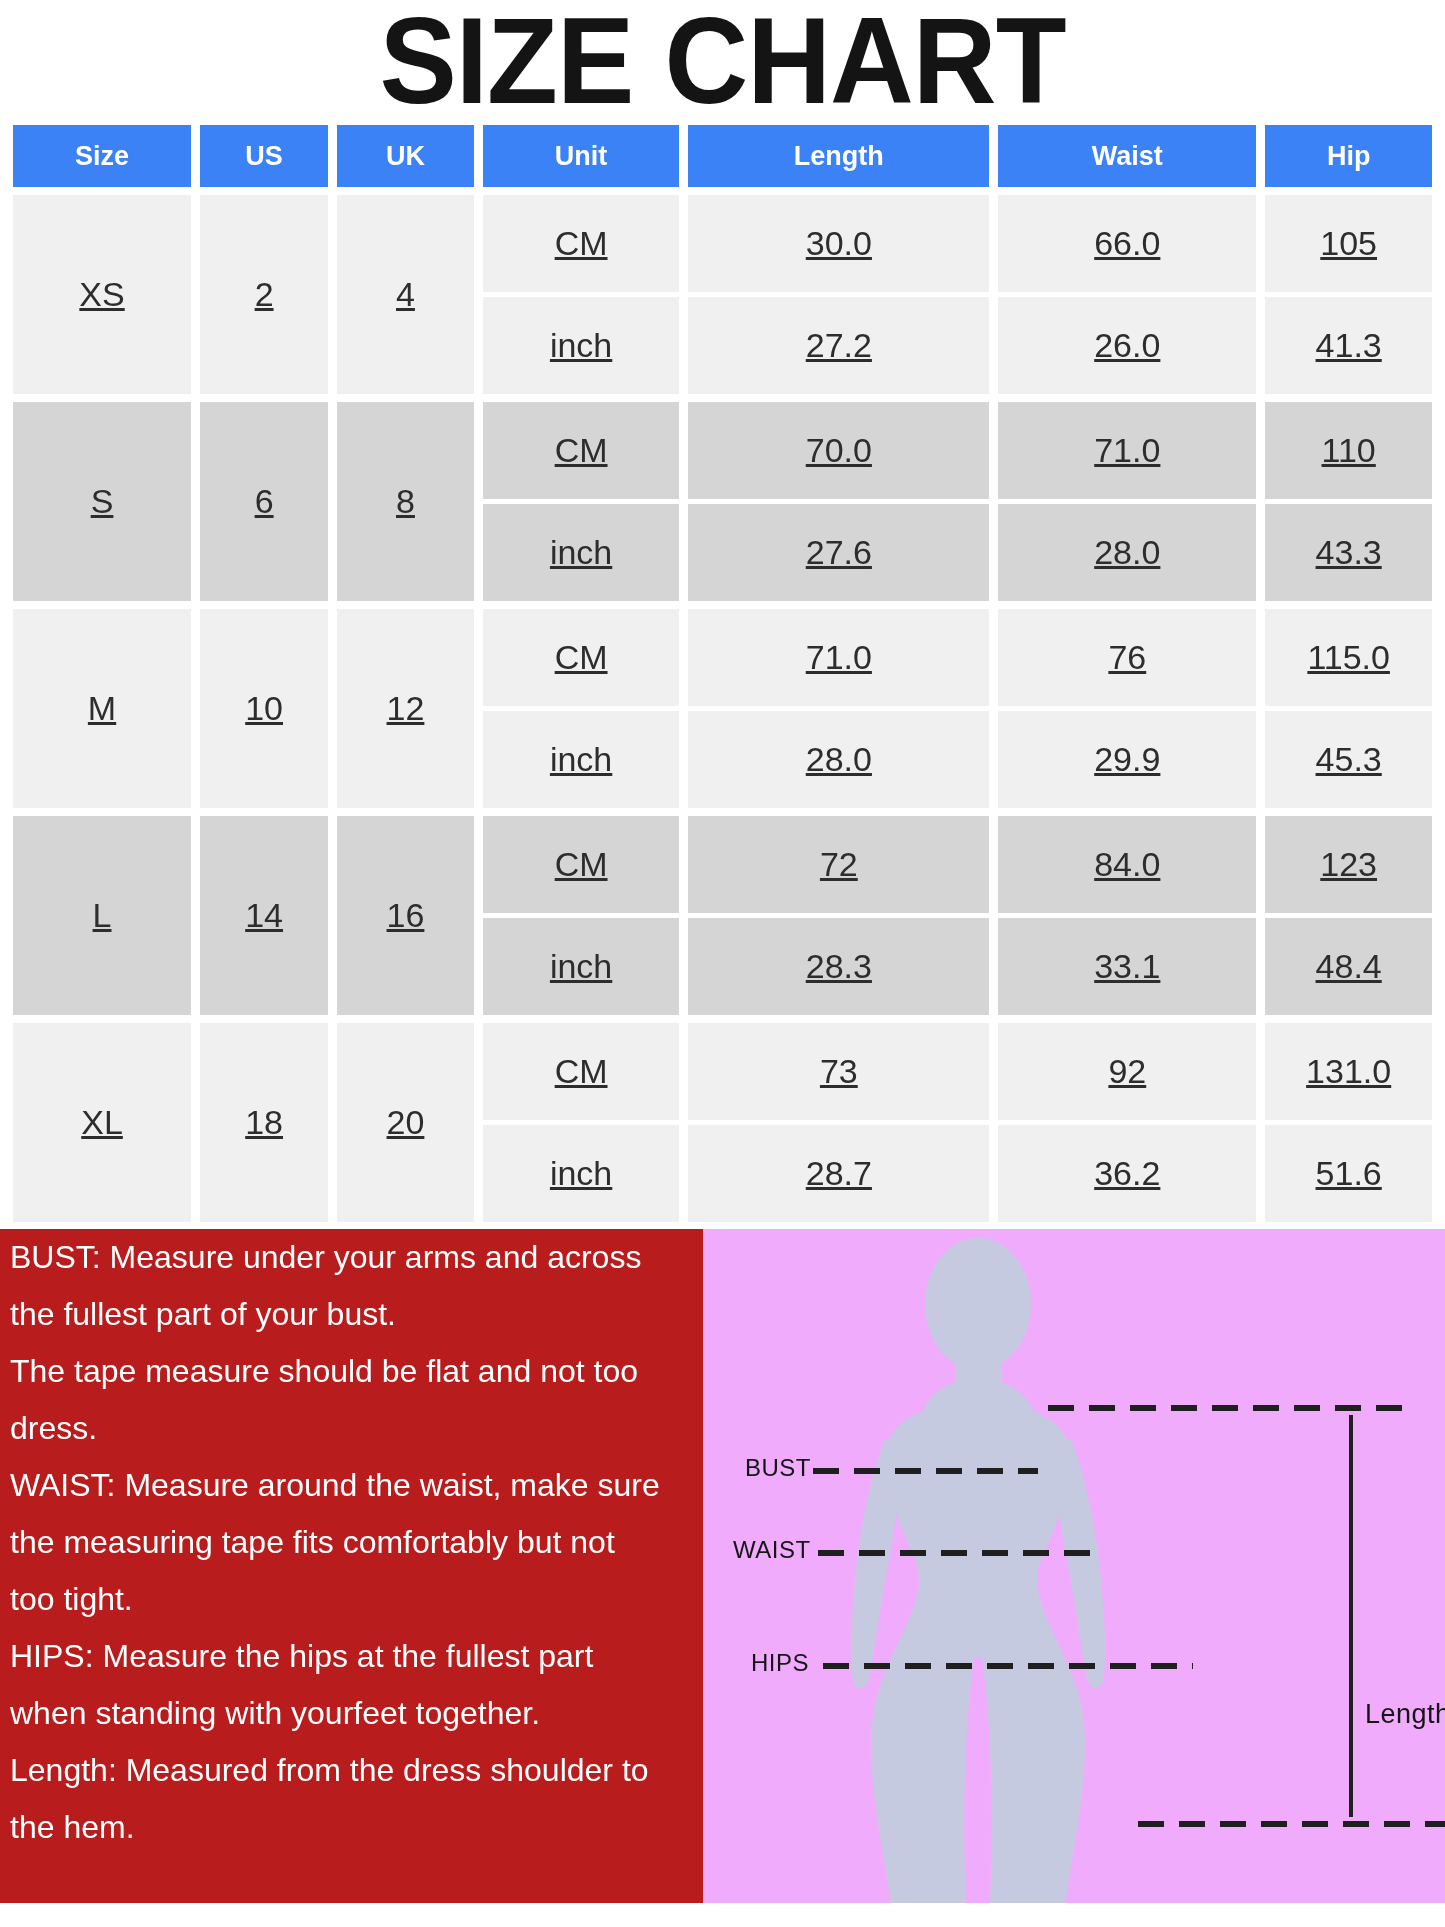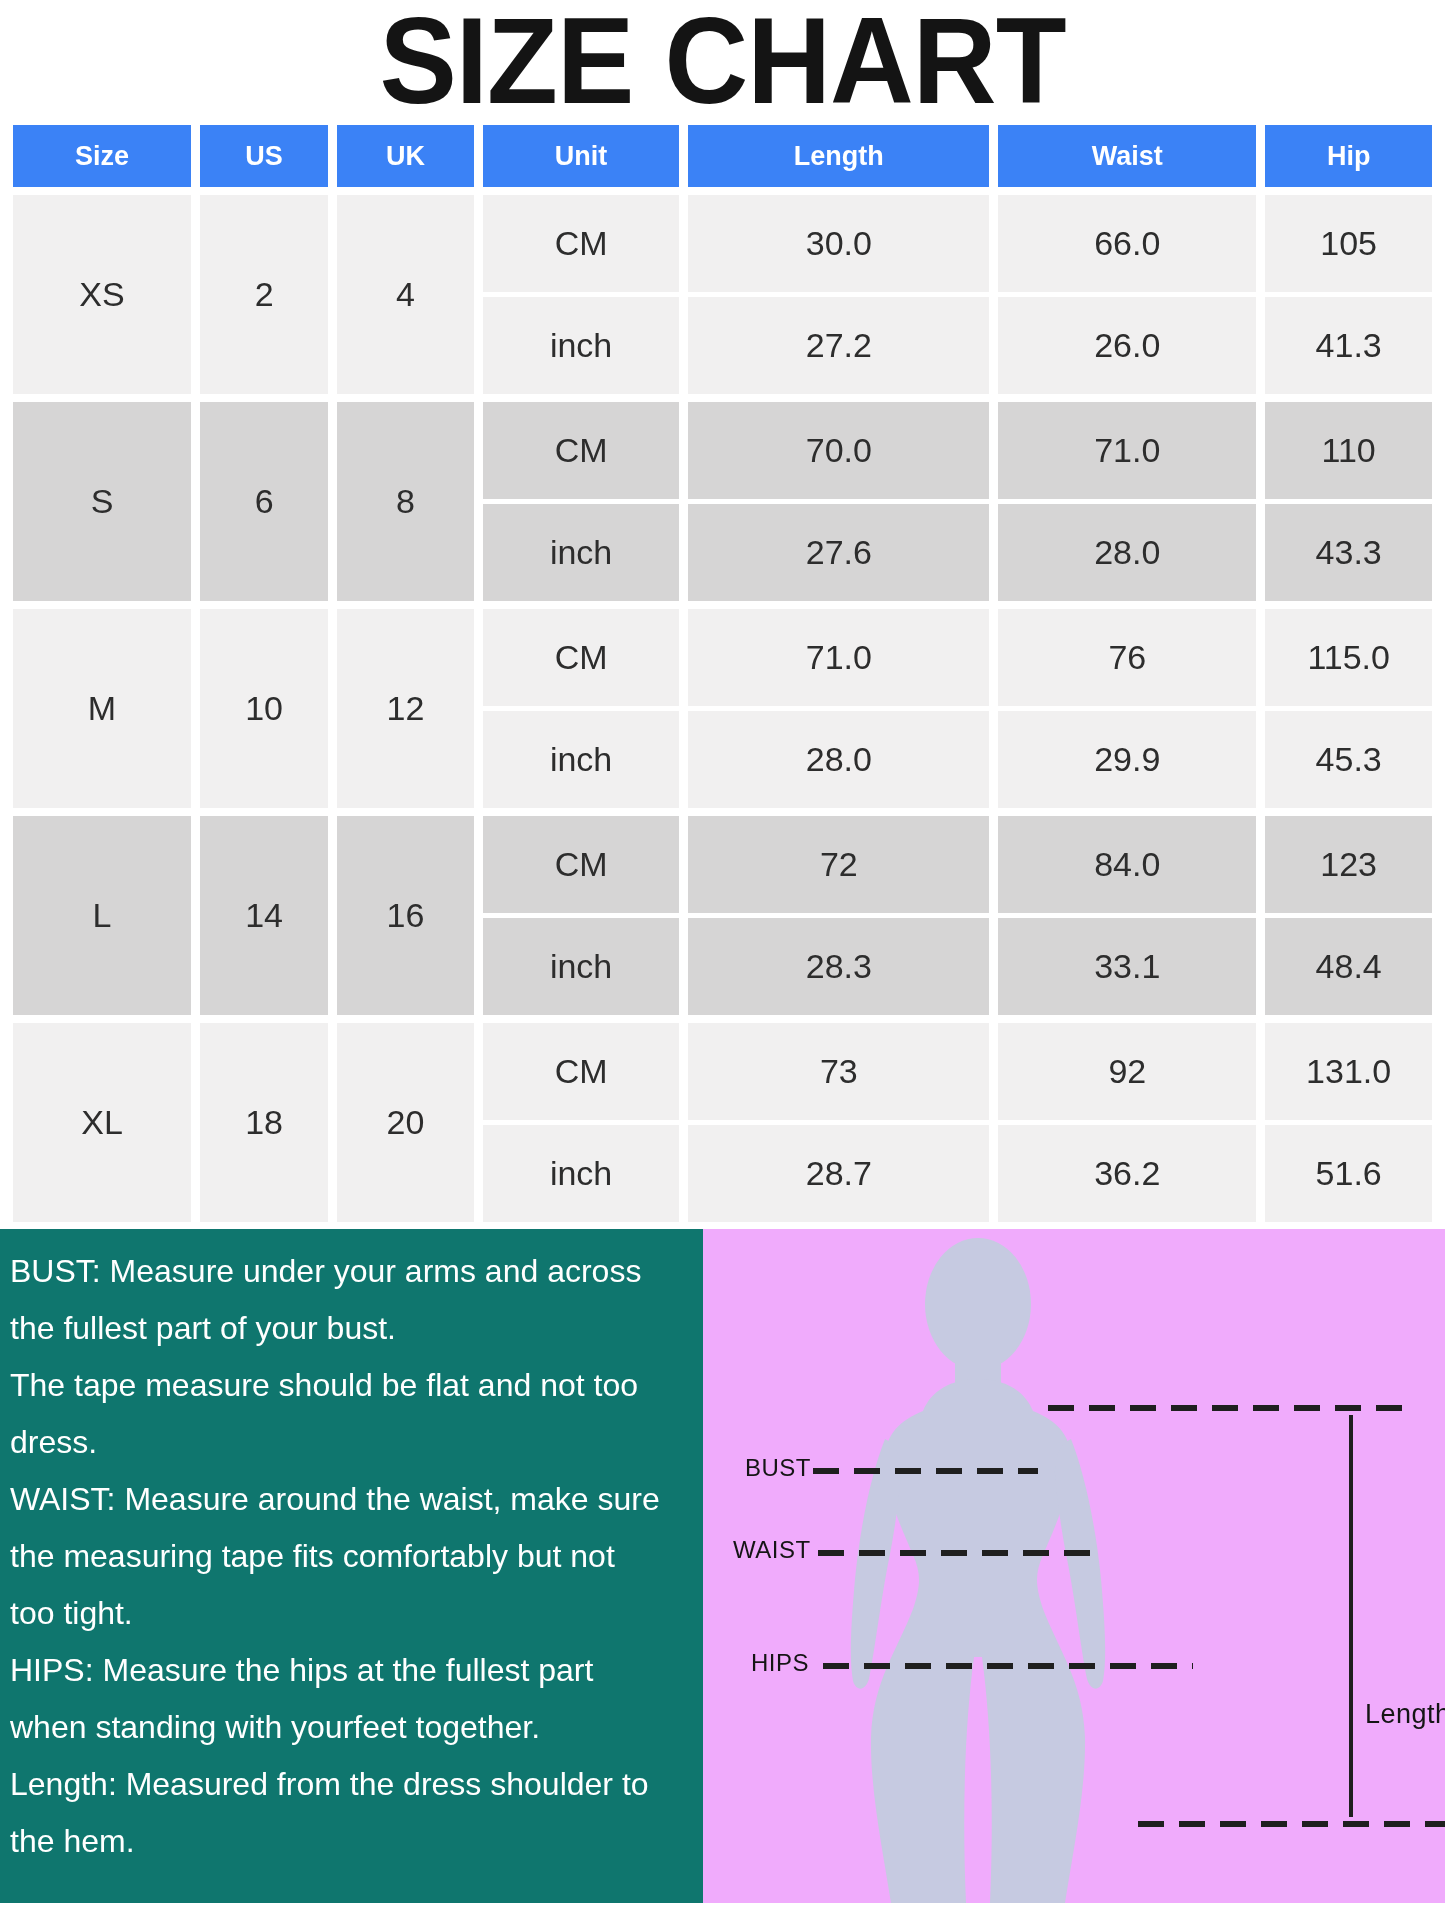--- a/index.html
+++ b/index.html
@@ -12,7 +12,7 @@
   .size-table th,.size-table td{border:5px solid #ffffff;border-left-width:9px;border-right-width:9px;
       text-align:center;vertical-align:middle;padding:0;}
   .size-table thead th{background:#3b82f6;color:#ffffff;font-weight:700;font-size:27px;height:62px;}
-  .size-table td{font-size:34px;color:#2d2d2d;height:97px;}
+  .size-table td{font-size:34px;color:#2d2d2d;height:97px;text-decoration:underline;}
   tr.grp-first td{border-top-width:8px;}
   .g-light td{background:#f1f0f0;}
   .g-dark td{background:#d6d5d5;}

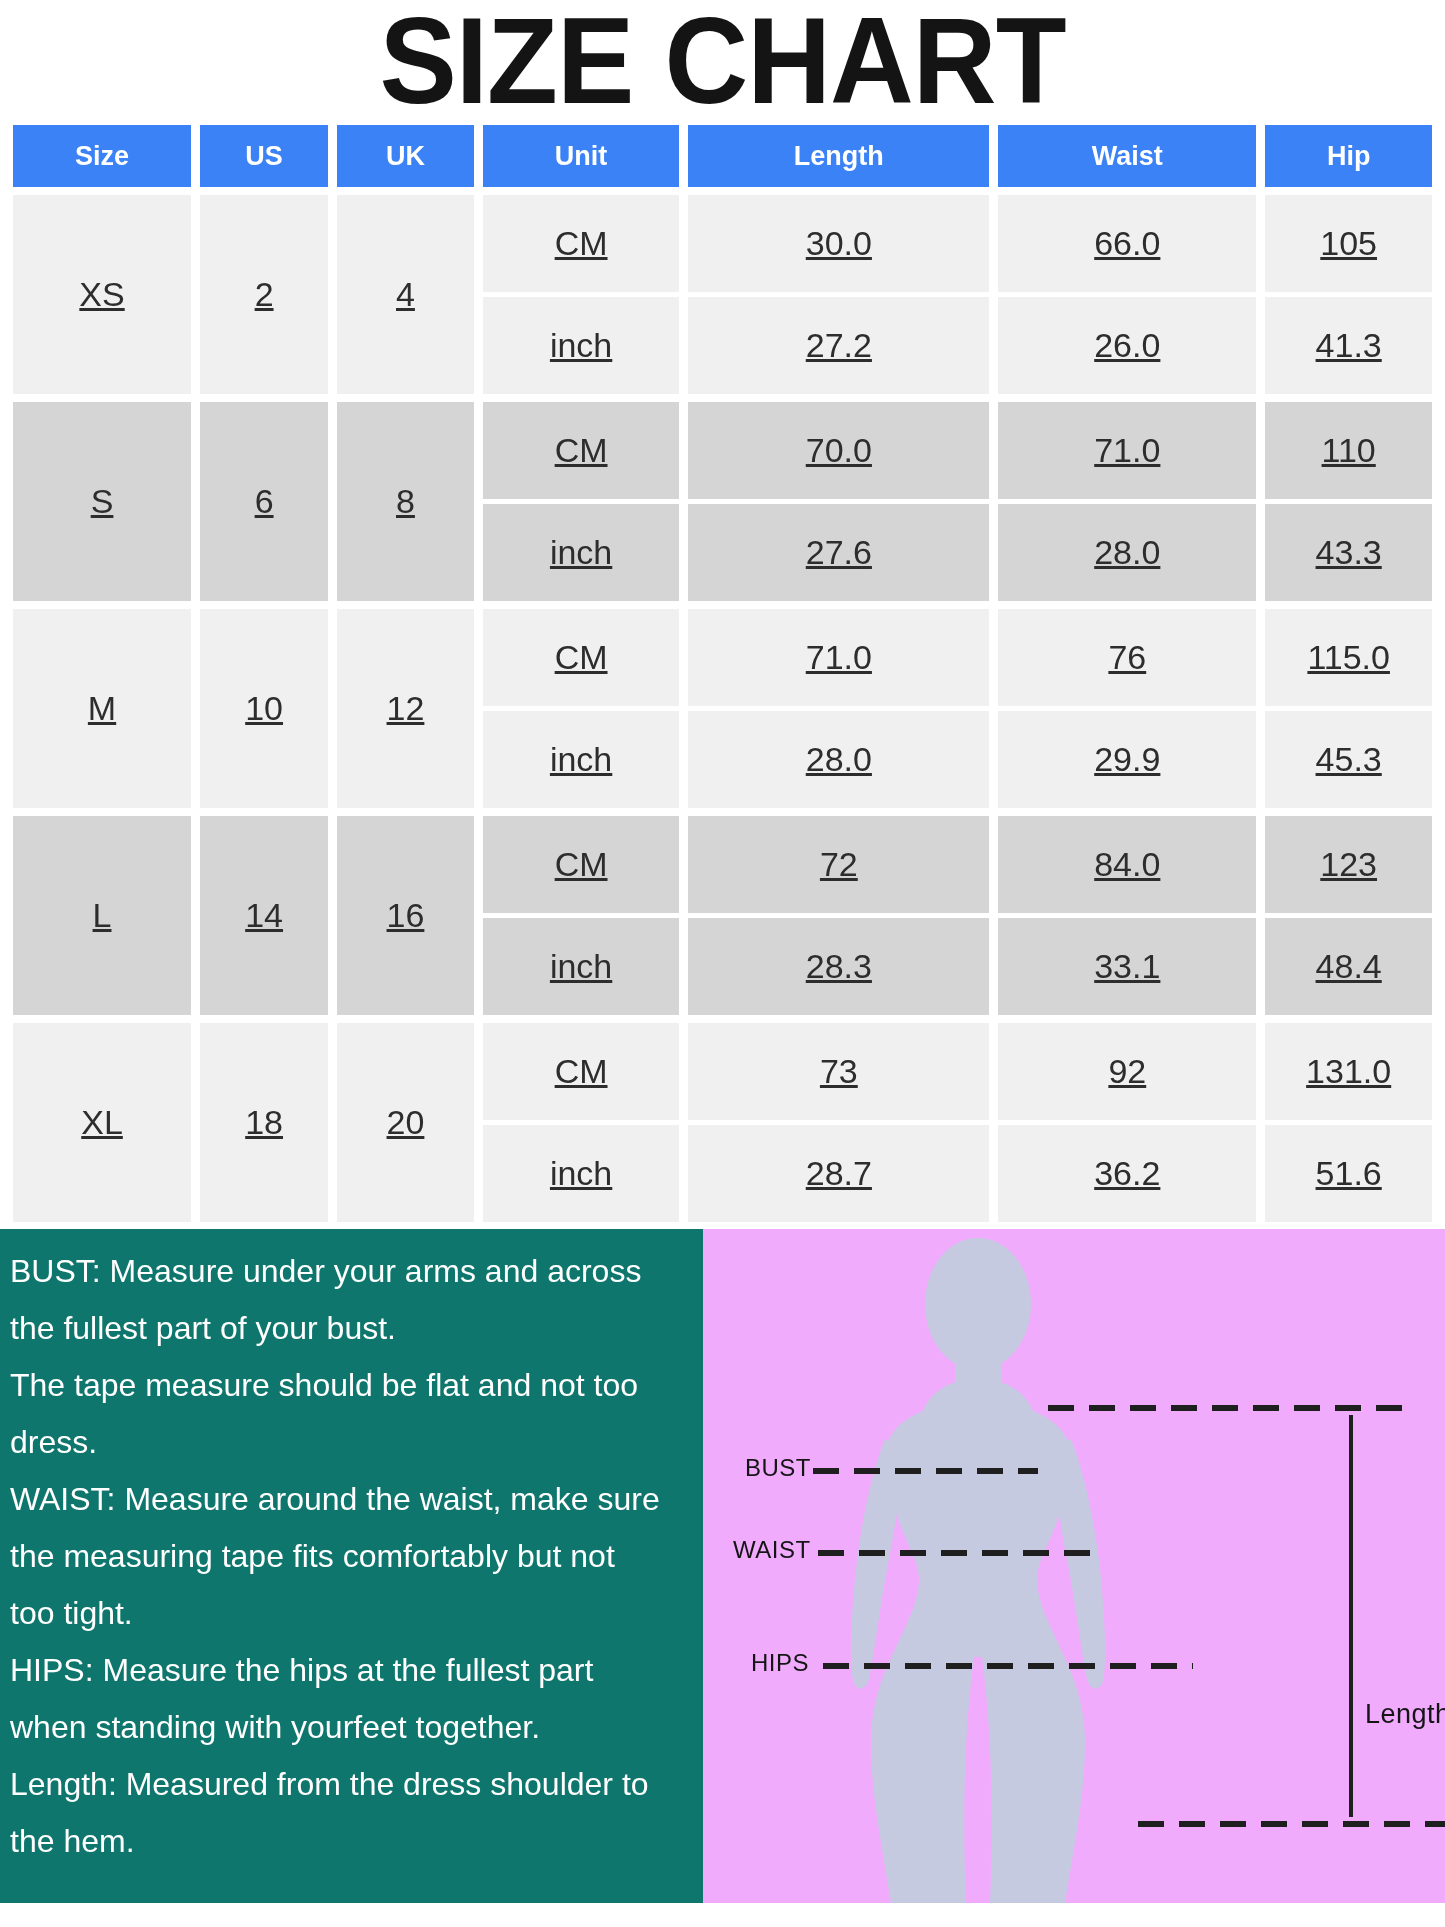--- a/index.html
+++ b/index.html
@@ -17,7 +17,7 @@
   .g-light td{background:#f1f0f0;}
   .g-dark td{background:#d6d5d5;}
   .bottom{display:flex;height:674px;margin-top:2px;}
-  .notes{width:703px;background:#0f766e;color:#ffffff;padding-top:14px;box-sizing:border-box;
+  .notes{width:703px;background:#b91c1c;color:#ffffff;box-sizing:border-box;
          overflow:hidden;}
   .note-line{font-size:32px;line-height:57px;padding-left:10px;white-space:nowrap;}
   .figure{flex:1;position:relative;background:#f0abfc;}

